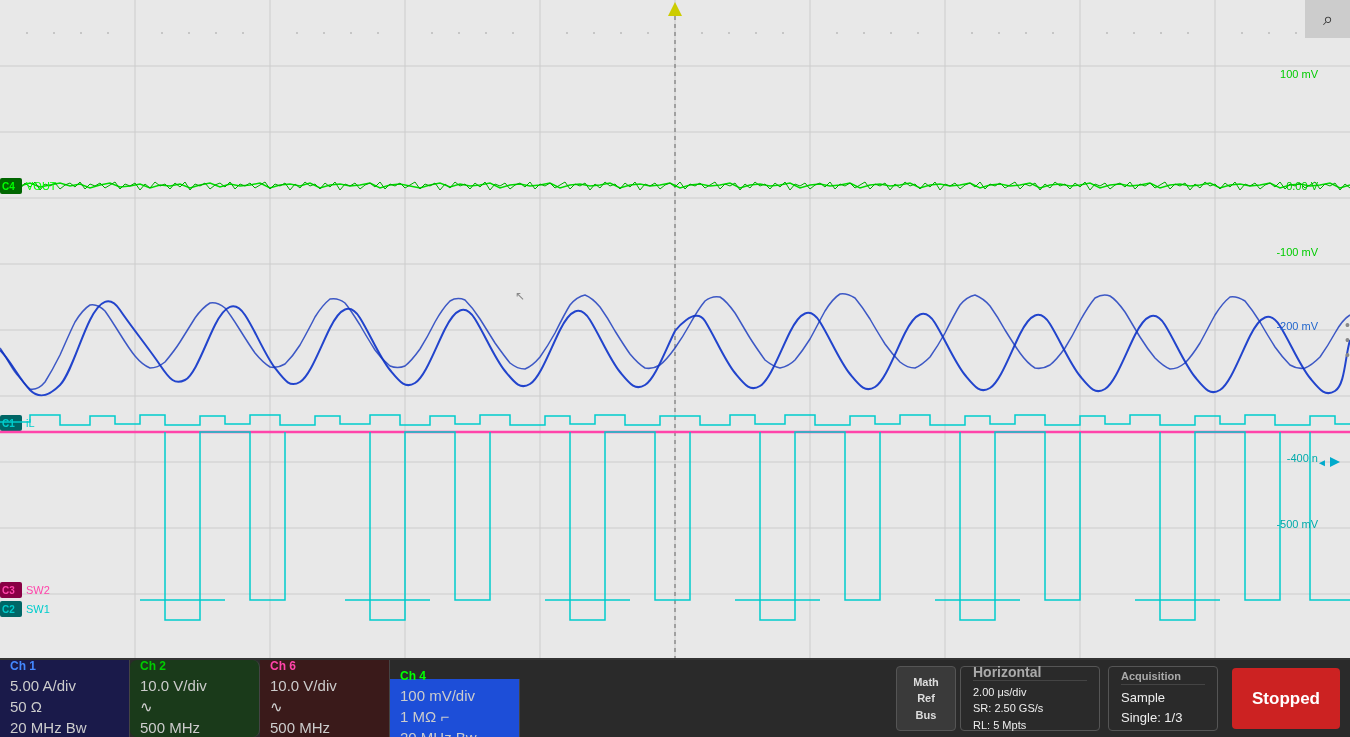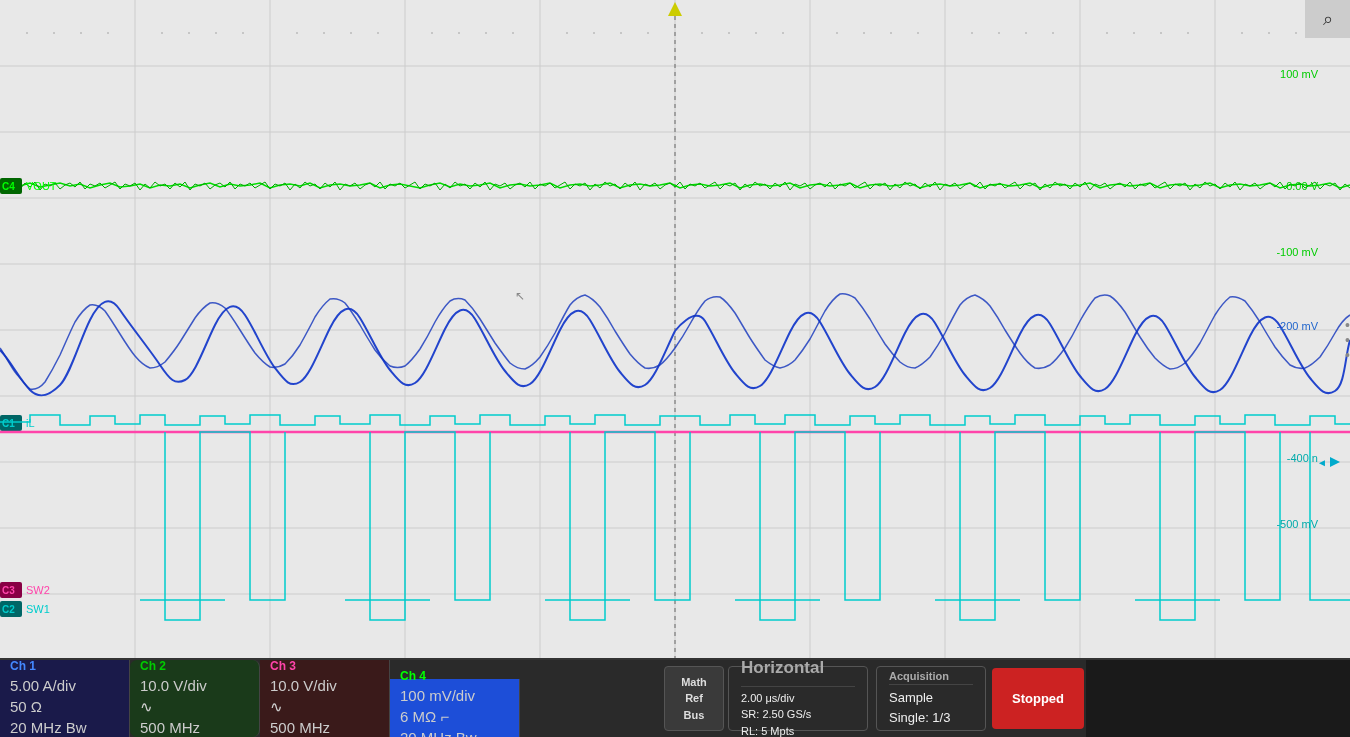--- a/index.html
+++ b/index.html
@@ -34,7 +34,7 @@
       position: absolute;
       top: 660px;
       left: 0;
-      width: 1086px;
+      width: 1350px;
       height: 77px;
       background: #2a2a2a;
       display: flex;

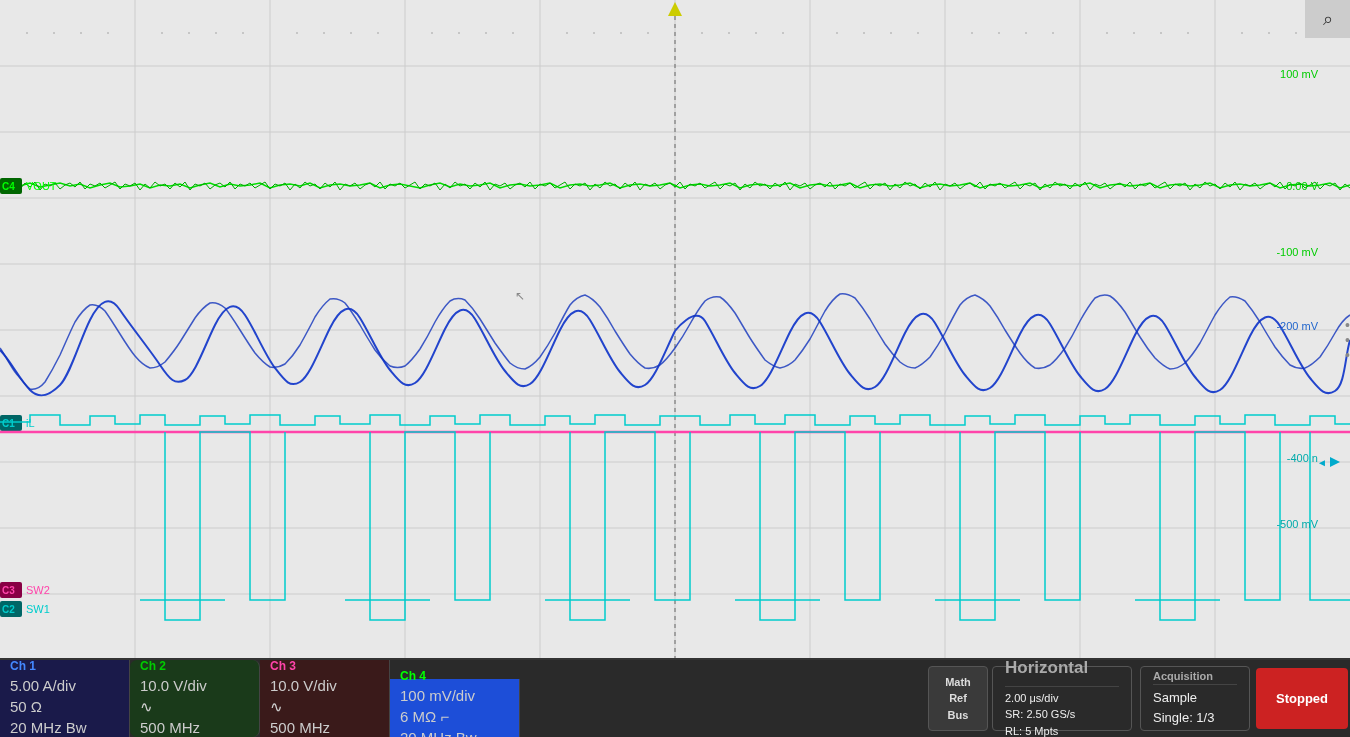--- a/index.html
+++ b/index.html
@@ -369,7 +369,7 @@
   </div>
 
   <div class="ch-box ch3">
-    <div class="ch-title">Ch 3</div>
+    <div class="ch-title">Ch 6</div>
     <div class="ch-detail">10.0 V/div</div>
     <div class="ch-detail">∿</div>
     <div class="ch-detail">500 MHz</div>

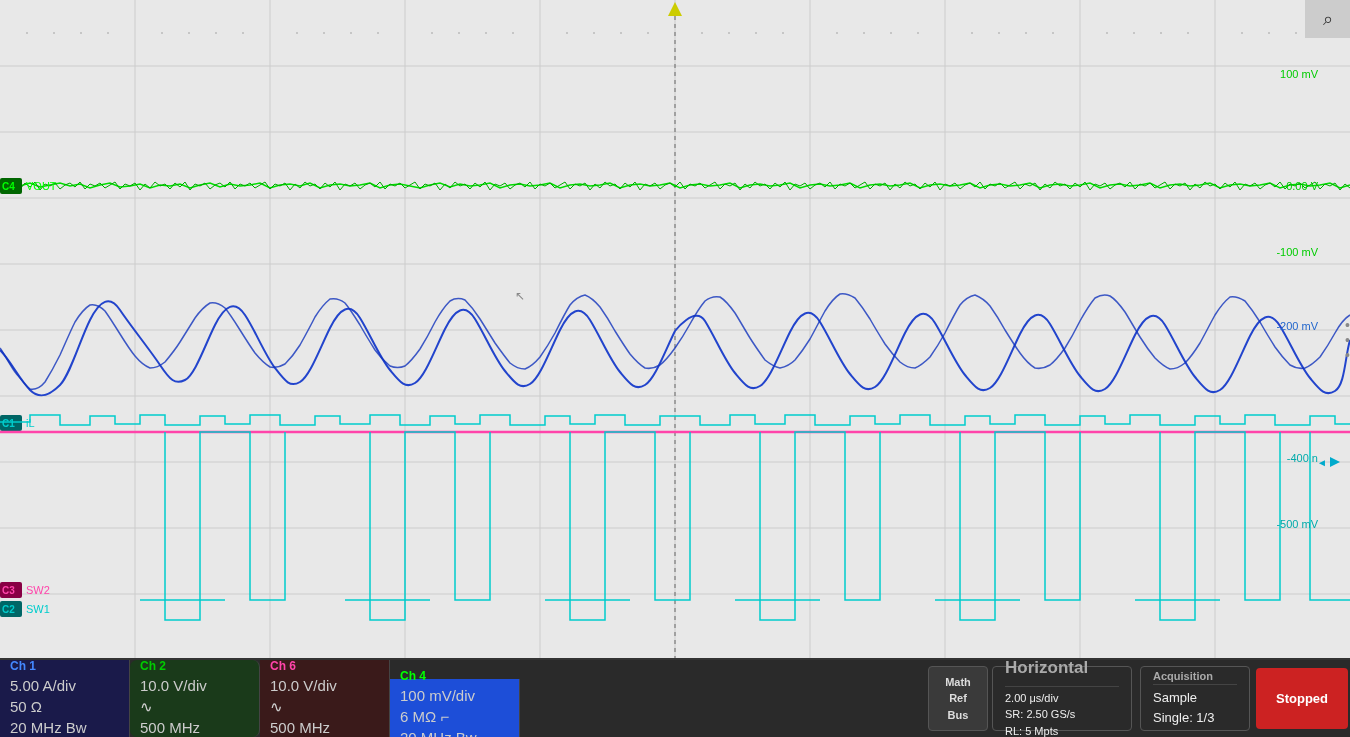--- a/index.html
+++ b/index.html
@@ -104,12 +104,12 @@
       min-width: 140px;
     }
     .horiz-box .box-title {
-      font-size: 17px;
+      font-size: 14px;
       color: #aaa;
       font-weight: bold;
       border-bottom: 1px solid #444;
       margin-bottom: 3px;
-      padding-bottom: 8px;
+      padding-bottom: 0;
     }
     .horiz-box .box-detail {
       font-size: 11px;

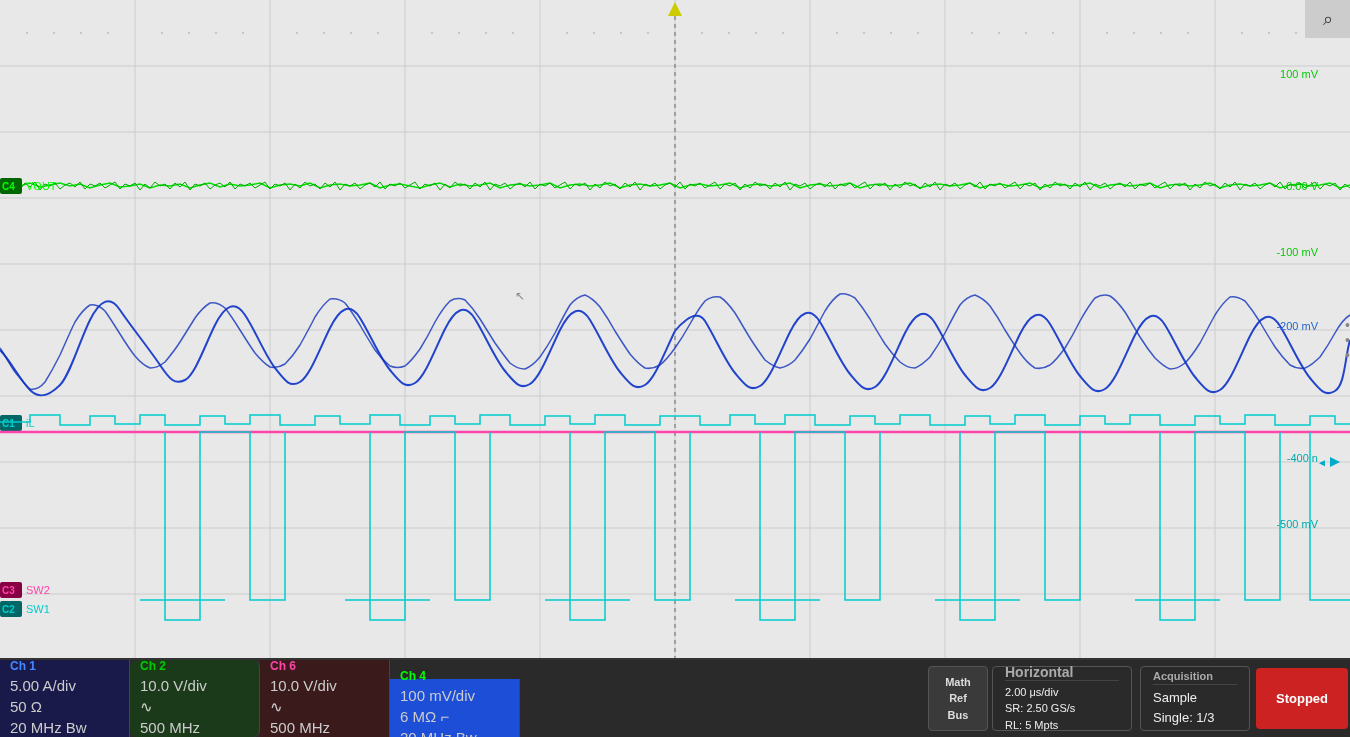--- a/index.html
+++ b/index.html
@@ -186,10 +186,10 @@
       justify-content: center;
       background: #cc2222;
       color: white;
-      font-size: 13px;
+      font-size: 17px;
       font-weight: bold;
       padding: 0 20px;
-      margin: 8px 2px;
+      margin: 8px 10px;
       border-radius: 4px;
       cursor: pointer;
       border: none;

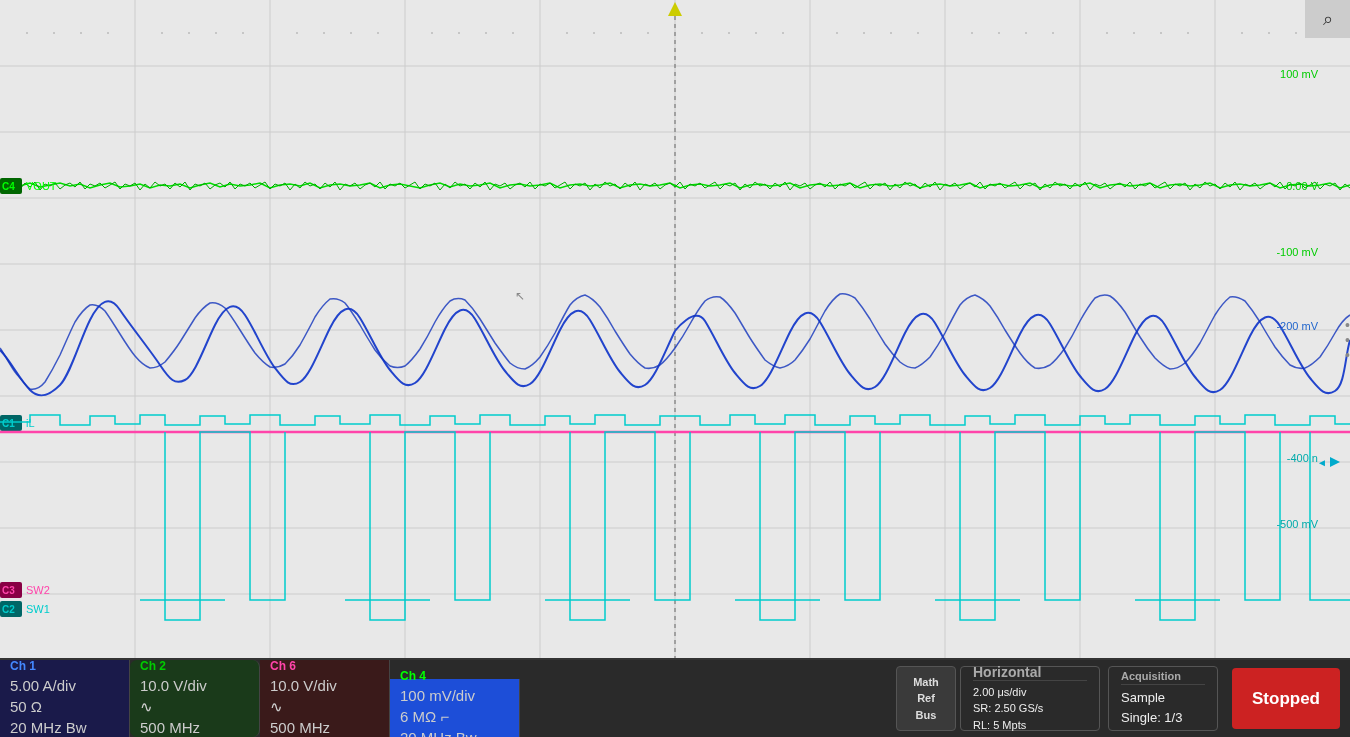--- a/index.html
+++ b/index.html
@@ -378,7 +378,7 @@
   <div class="ch-box ch4">
     <div class="ch-title">Ch 4</div>
     <div class="ch-detail">100 mV/div</div>
-    <div class="ch-detail">6 MΩ  ⌐</div>
+    <div class="ch-detail">1 MΩ  ⌐</div>
     <div class="ch-detail">20 MHz  Bw</div>
   </div>
 

